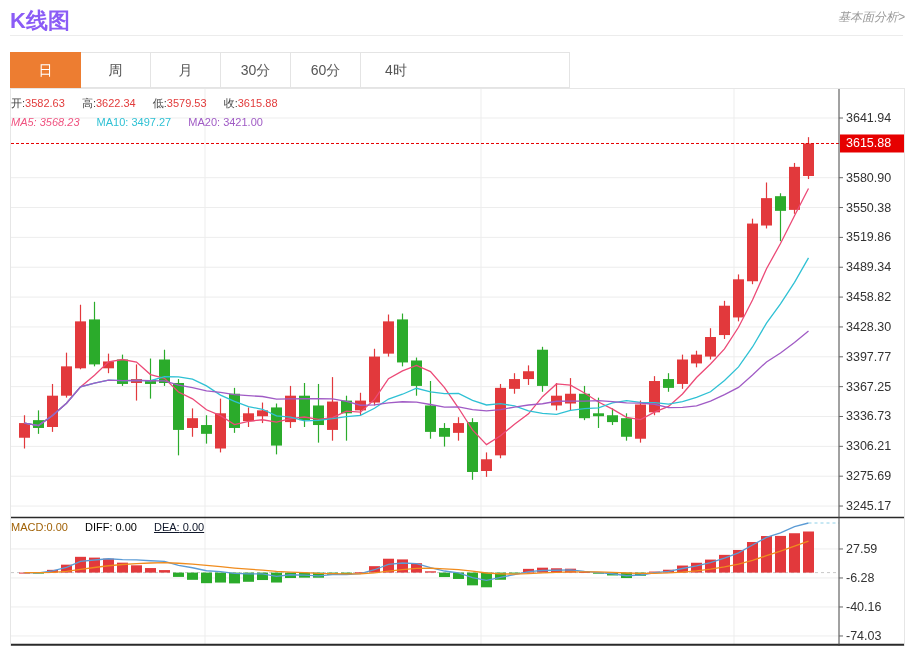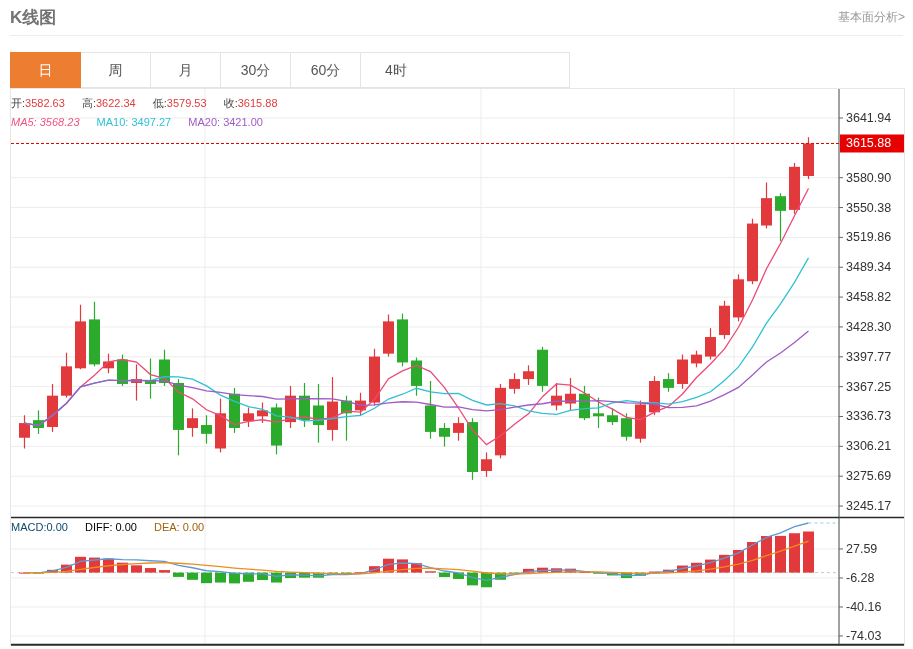--- a/index.html
+++ b/index.html
@@ -5,7 +5,7 @@
   html,body{margin:0;padding:0;background:#fff;width:913px;height:649px;overflow:hidden;
     font-family:"Liberation Sans","DejaVu Sans",sans-serif;}
   .app{position:relative;width:913px;height:649px;background:#fff;}
-  .page-title{position:absolute;left:10px;top:6px;font-size:17px;font-weight:bold;color:#737373;}
+  .page-title{position:absolute;left:10px;top:6px;font-size:22px;font-weight:bold;color:#8b5cf6;}
   .top-link{position:absolute;right:8px;top:9px;font-size:12px;color:#999;cursor:pointer;text-decoration:none;}
   .header-rule{position:absolute;left:10px;right:10px;top:35px;height:0;border-top:1px solid #ececec;}
   .tabbar{position:absolute;left:10px;top:52px;width:560px;height:36px;display:flex;

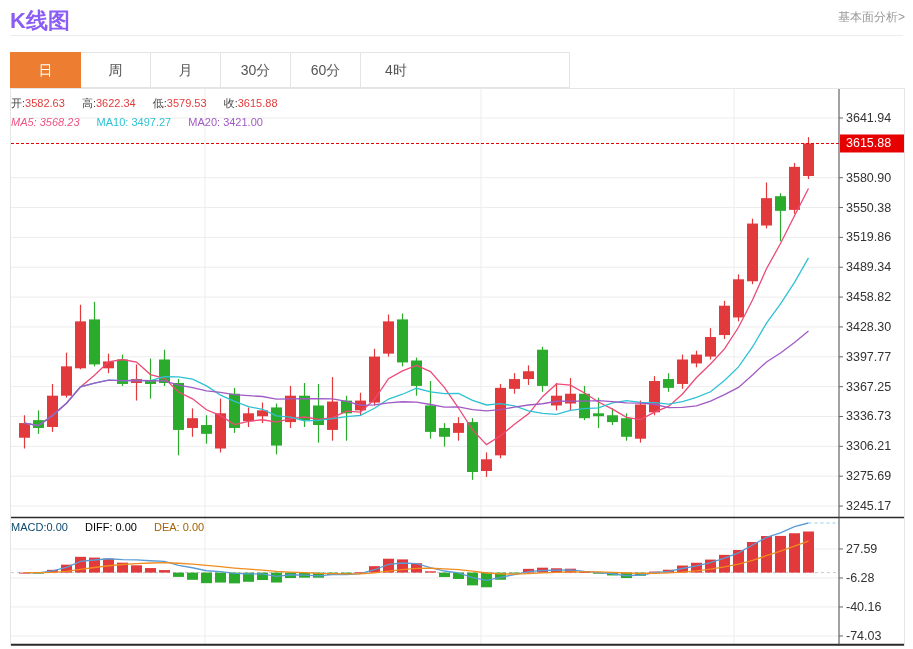--- a/index.html
+++ b/index.html
@@ -6,7 +6,7 @@
     font-family:"Liberation Sans","DejaVu Sans",sans-serif;}
   .app{position:relative;width:913px;height:649px;background:#fff;}
   .page-title{position:absolute;left:10px;top:6px;font-size:22px;font-weight:bold;color:#8b5cf6;}
-  .top-link{position:absolute;right:8px;top:9px;font-size:12px;color:#999;cursor:pointer;text-decoration:none;}
+  .top-link{position:absolute;right:8px;top:9px;font-size:12px;color:#999;cursor:pointer;text-decoration:none;font-style:italic;}
   .header-rule{position:absolute;left:10px;right:10px;top:35px;height:0;border-top:1px solid #ececec;}
   .tabbar{position:absolute;left:10px;top:52px;width:560px;height:36px;display:flex;
     border:1px solid #e4e4e4;box-sizing:border-box;background:#fff;}

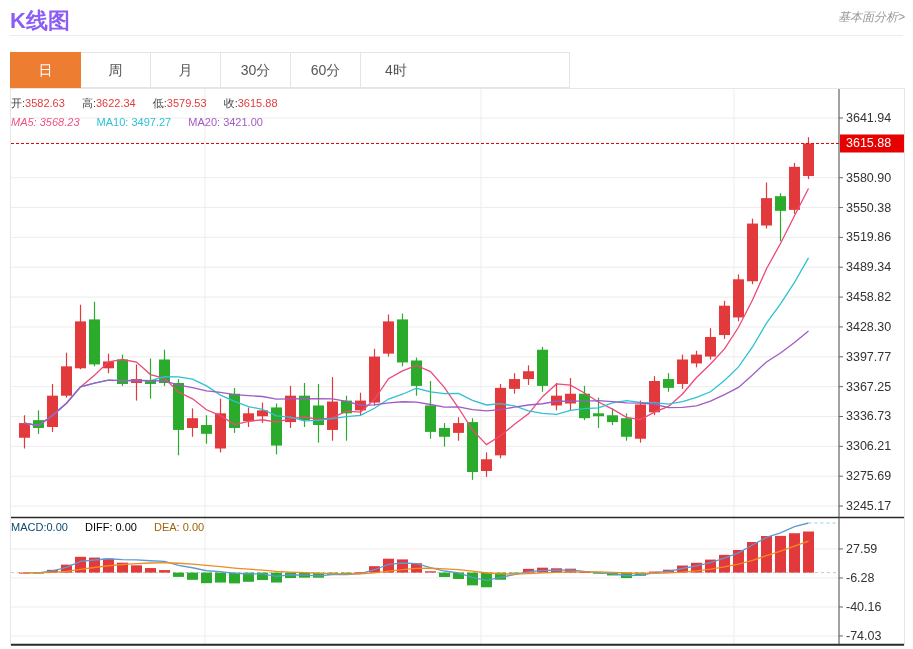--- a/index.html
+++ b/index.html
@@ -26,7 +26,7 @@
   .row-ma{top:27px;}
   .ma5{color:#f05380;font-style:italic;} .ma10{color:#2fc1d4;margin-top:8px;} .ma20{color:#a05bc5;text-align:right;}
   .row-macd{top:432px;}
-  .macd-red{color:#0c4a6e;} .macd-blue{color:#000000;} .macd-orange{color:#a16207;}
+  .macd-red{color:#a16207;} .macd-blue{color:#000000;} .macd-orange{color:#a16207;}
 </style>
 </head>
 <body>

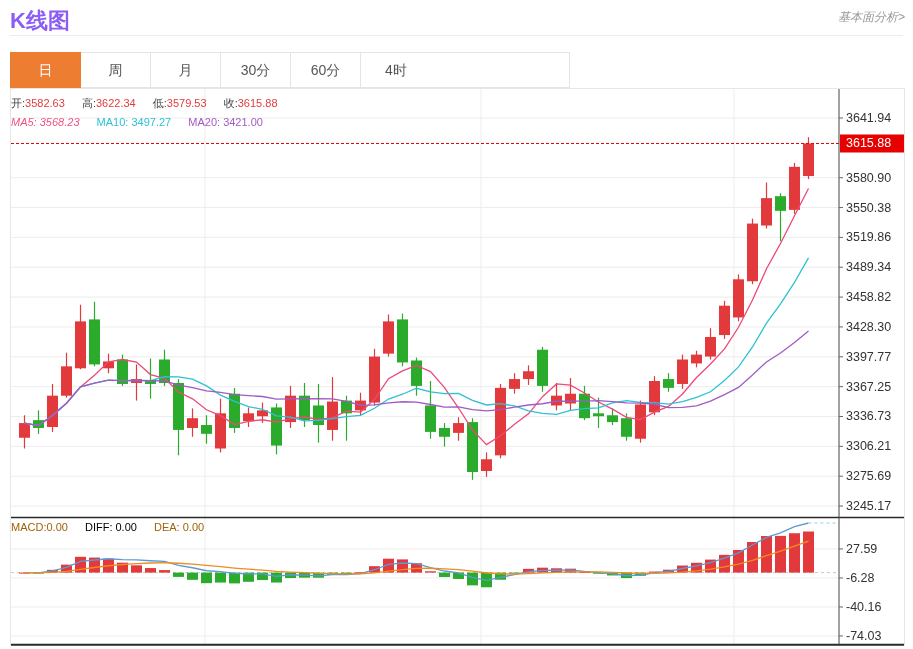--- a/index.html
+++ b/index.html
@@ -26,7 +26,7 @@
   .row-ma{top:27px;}
   .ma5{color:#f05380;font-style:italic;} .ma10{color:#2fc1d4;margin-top:8px;} .ma20{color:#a05bc5;text-align:right;}
   .row-macd{top:432px;}
-  .macd-red{color:#a16207;} .macd-blue{color:#000000;} .macd-orange{color:#a16207;}
+  .macd-red{color:#a16207;} .macd-blue{color:#000000;} .macd-orange{color:#0f172a;text-decoration:underline;}
 </style>
 </head>
 <body>

